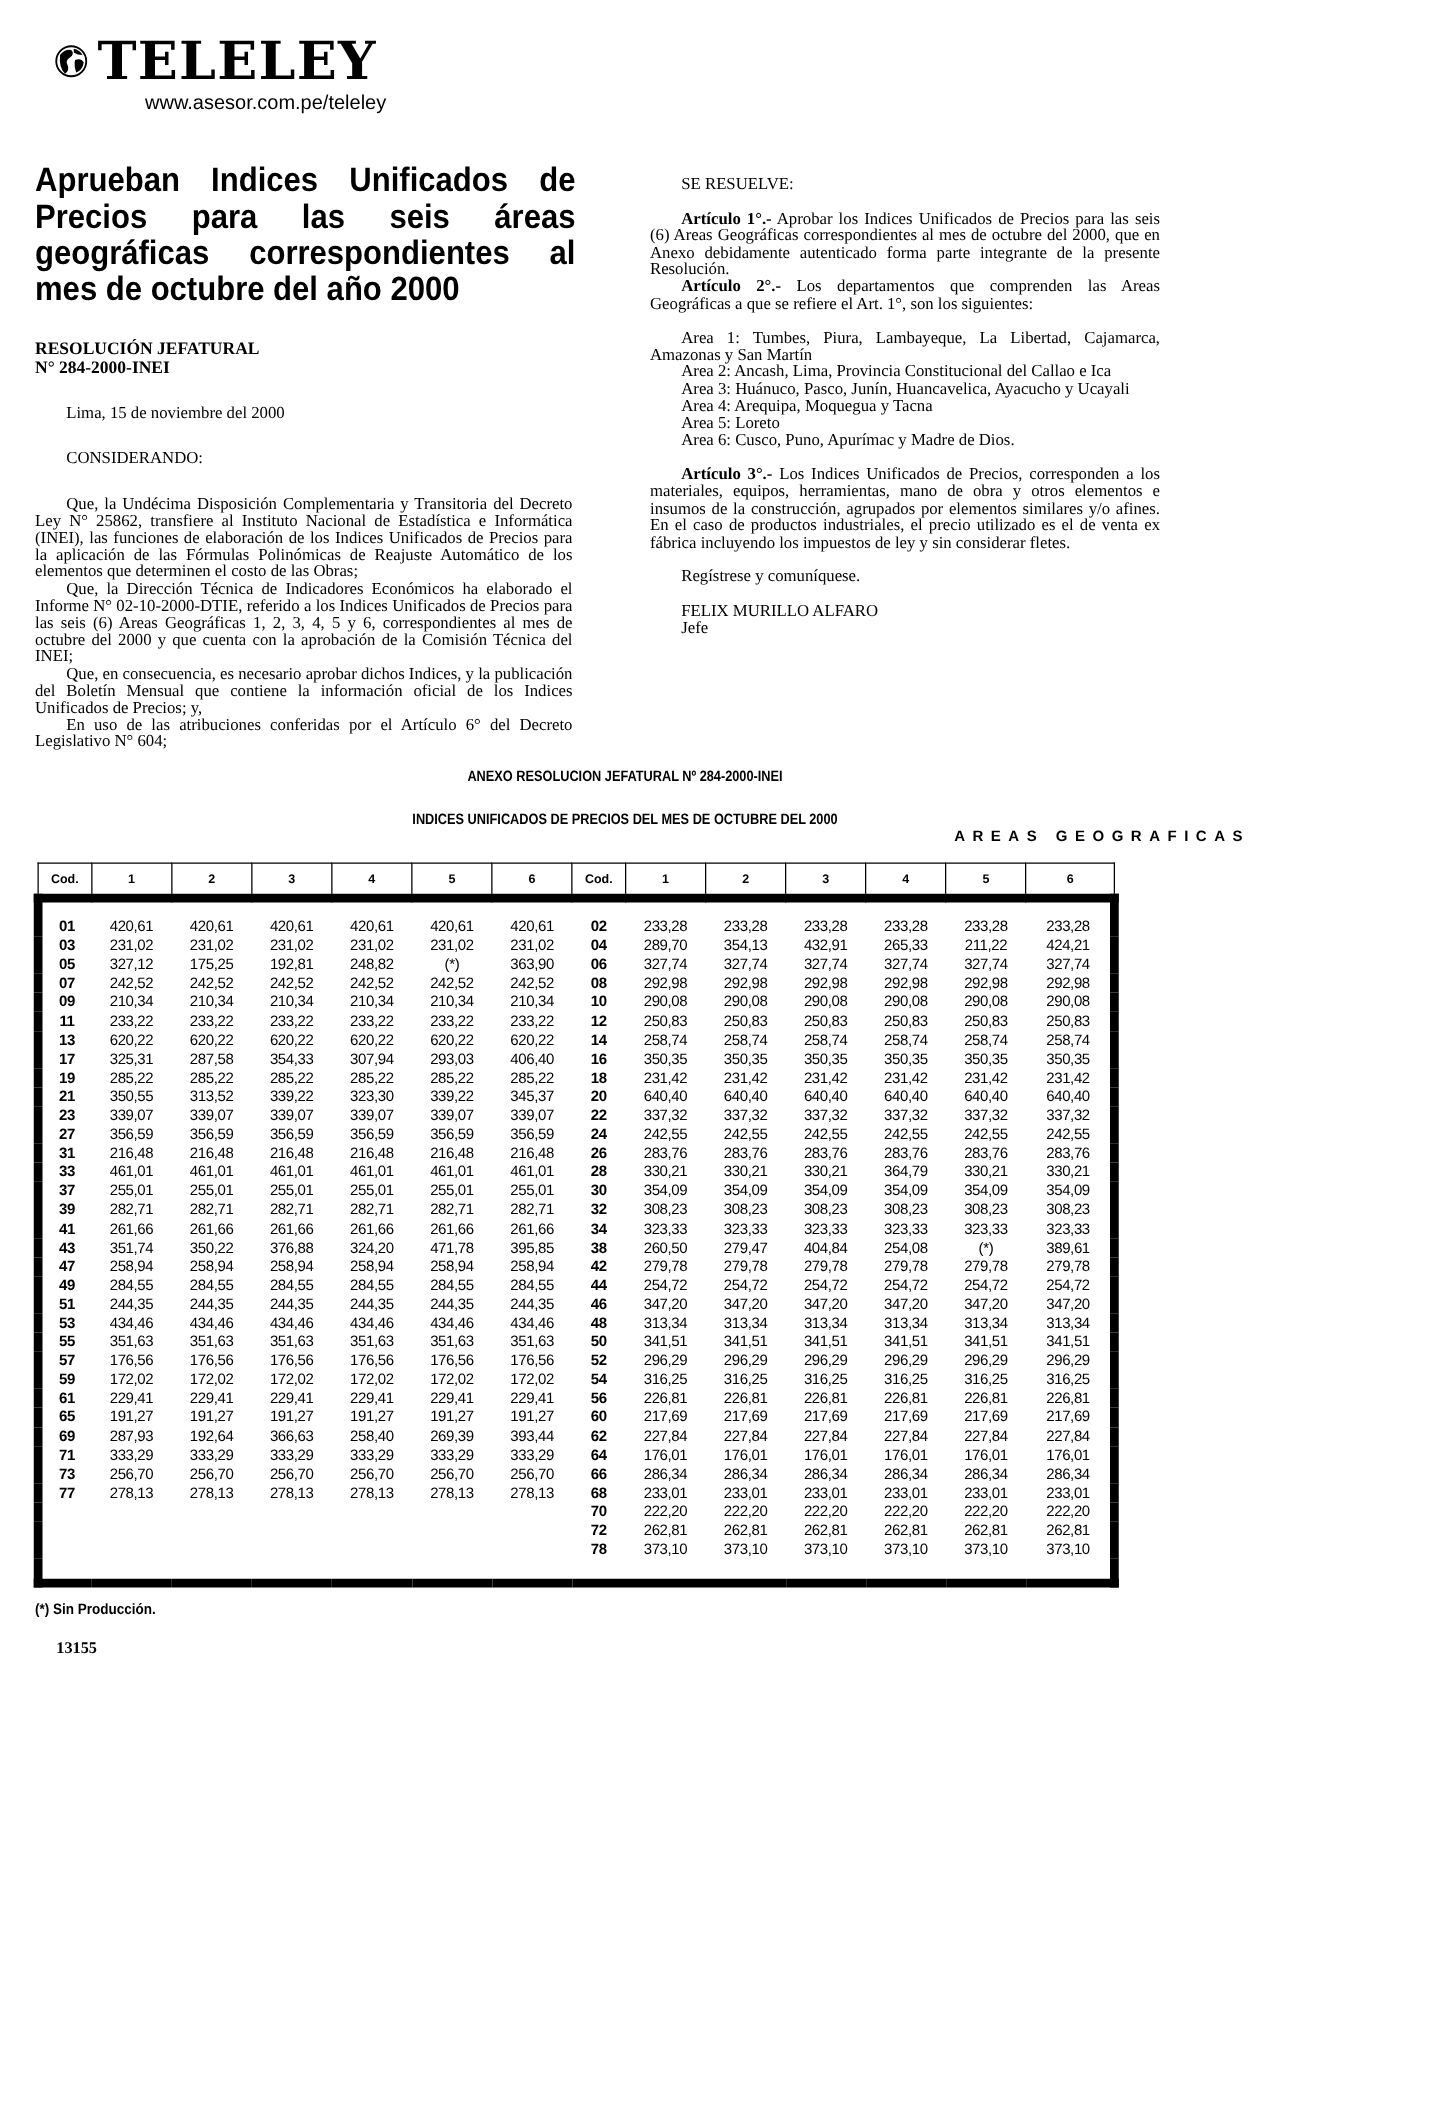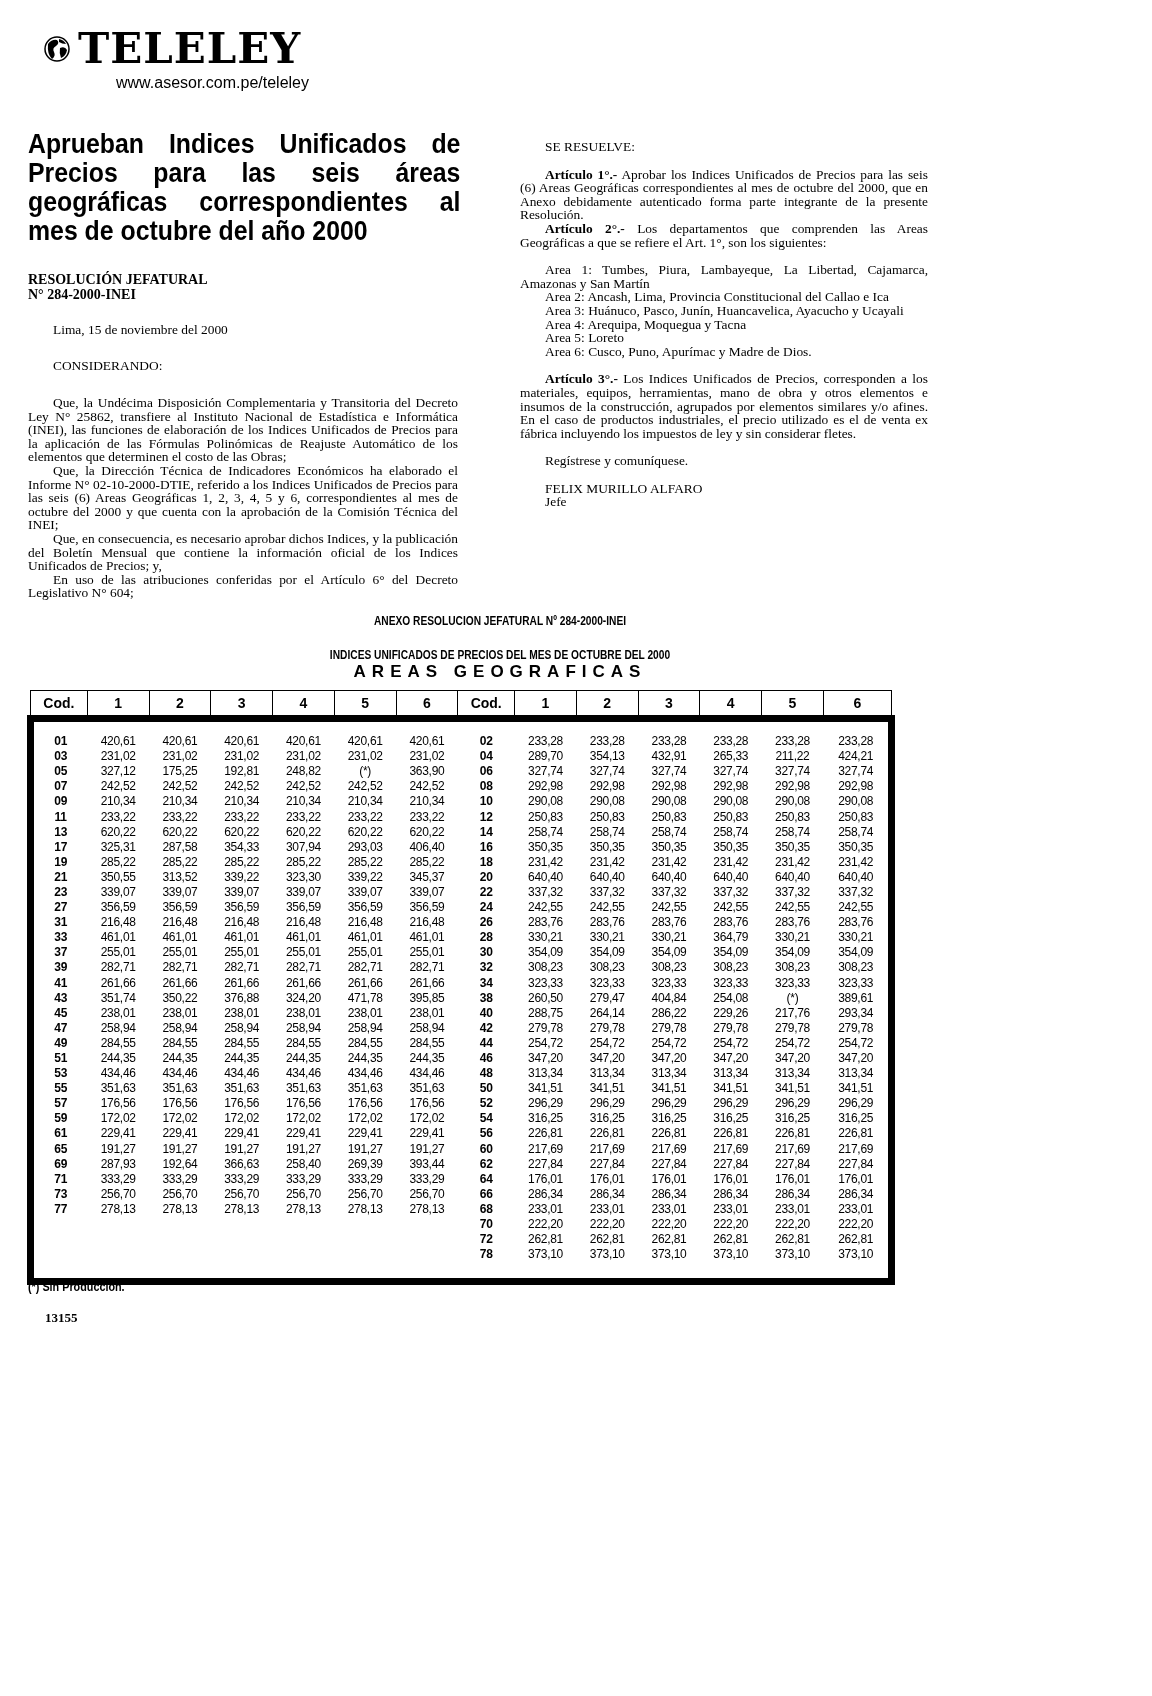--- a/index.html
+++ b/index.html
@@ -25,7 +25,7 @@
   .annex { position: absolute; left: 0; width: 1000px; text-align: center; font-family: "Liberation Sans", sans-serif; font-weight: bold; }
   .annex-title { top: 614px; font-size: 12px; transform: scaleX(0.85); }
   .annex-sub { top: 648px; font-size: 12px; transform: scaleX(0.85); }
-  .annex-areas { top: 662px; font-size: 17px; letter-spacing: 6px; }
+  .annex-areas { top: 662px; font-size: 12px; letter-spacing: 6px; text-align: right; }
 
   table.idx { position: absolute; left: 27px; top: 690px; width: 868px; border-collapse: collapse; font-family: "Liberation Sans", sans-serif; font-size: 12px; }
   table.idx th { border: 1px solid #000; height: 24px; font-weight: bold; font-size: 14px; padding: 0; text-align: center; transform: none; }

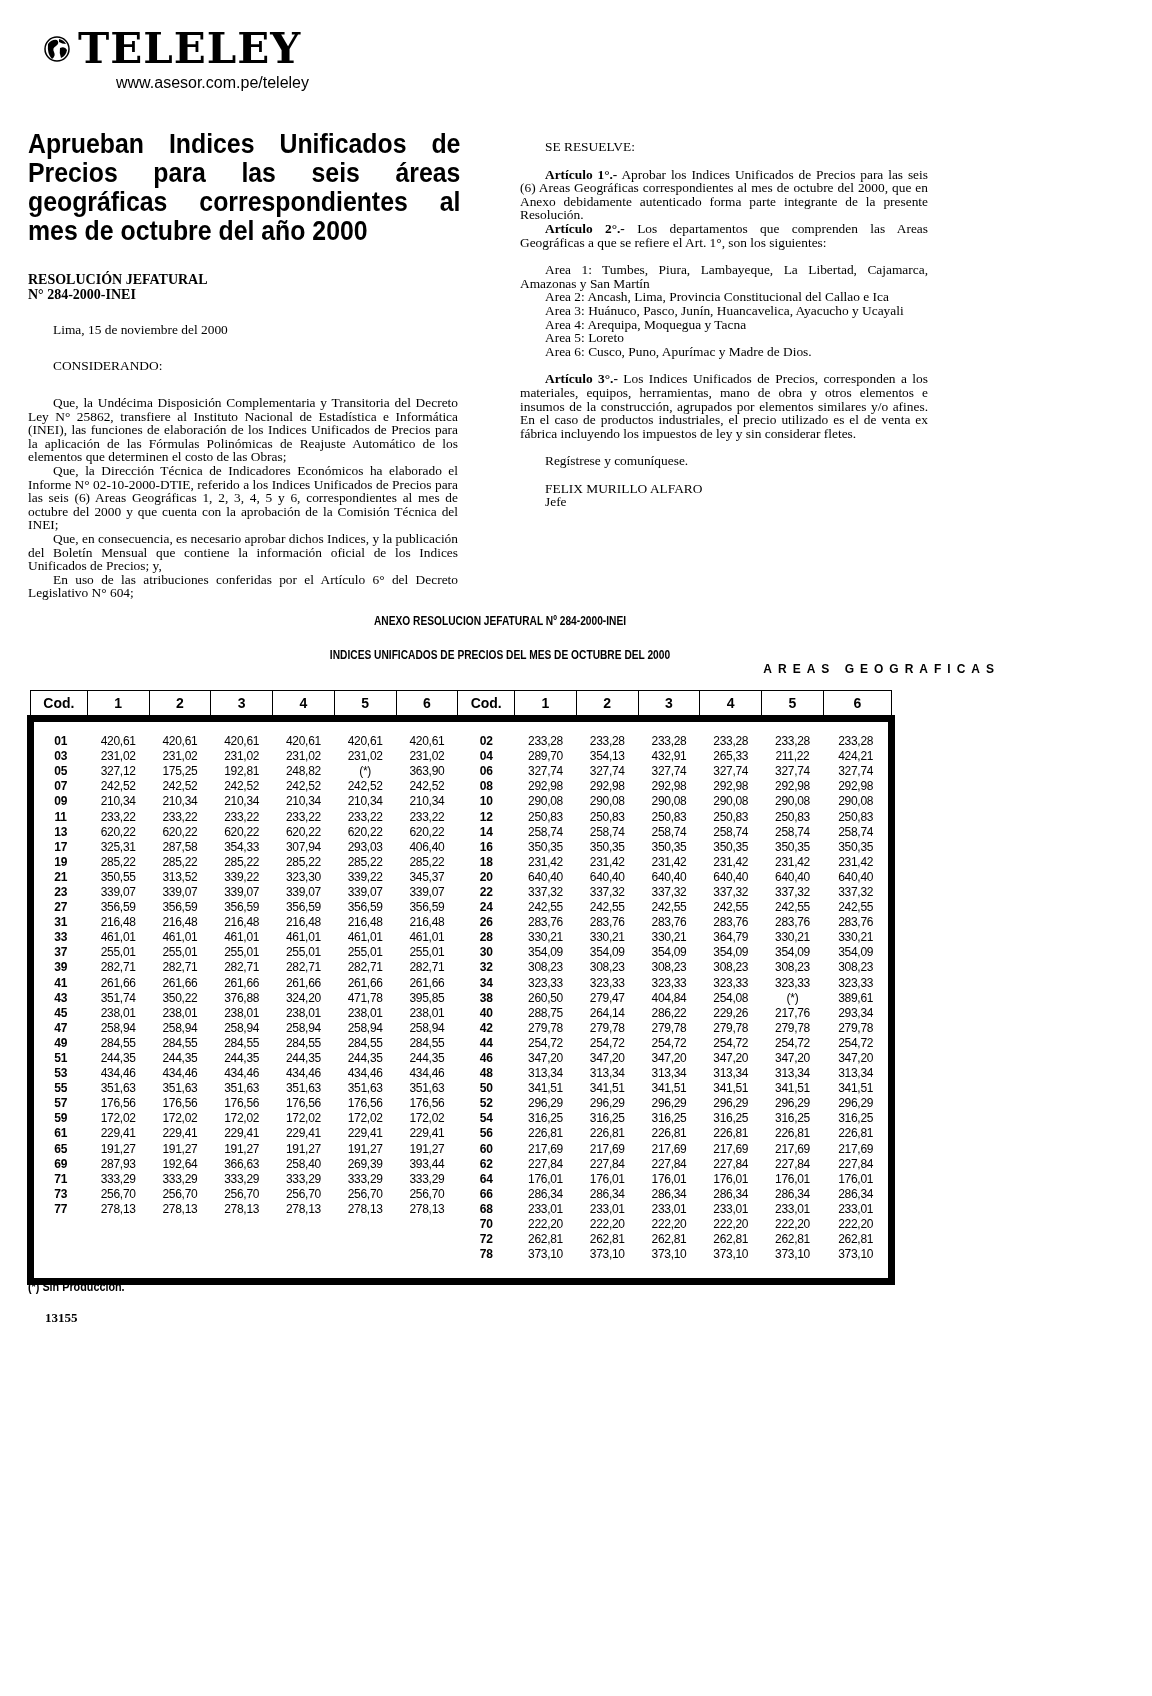--- a/index.html
+++ b/index.html
@@ -28,7 +28,7 @@
   .annex-areas { top: 662px; font-size: 12px; letter-spacing: 6px; text-align: right; }
 
   table.idx { position: absolute; left: 27px; top: 690px; width: 868px; border-collapse: collapse; font-family: "Liberation Sans", sans-serif; font-size: 12px; }
-  table.idx th { border: 1px solid #000; height: 24px; font-weight: bold; font-size: 14px; padding: 0; text-align: center; transform: none; }
+  table.idx th { border: 1px solid #000; height: 24px; font-weight: bold; font-size: 10px; padding: 0; text-align: center; transform: none; }
   table.idx td { padding: 0; height: 15.1px; line-height: 15px; text-align: center; letter-spacing: -0.3px; }
   table.idx td.code { font-weight: bold; }
   table.idx tr.first-row td { padding-top: 12px; }

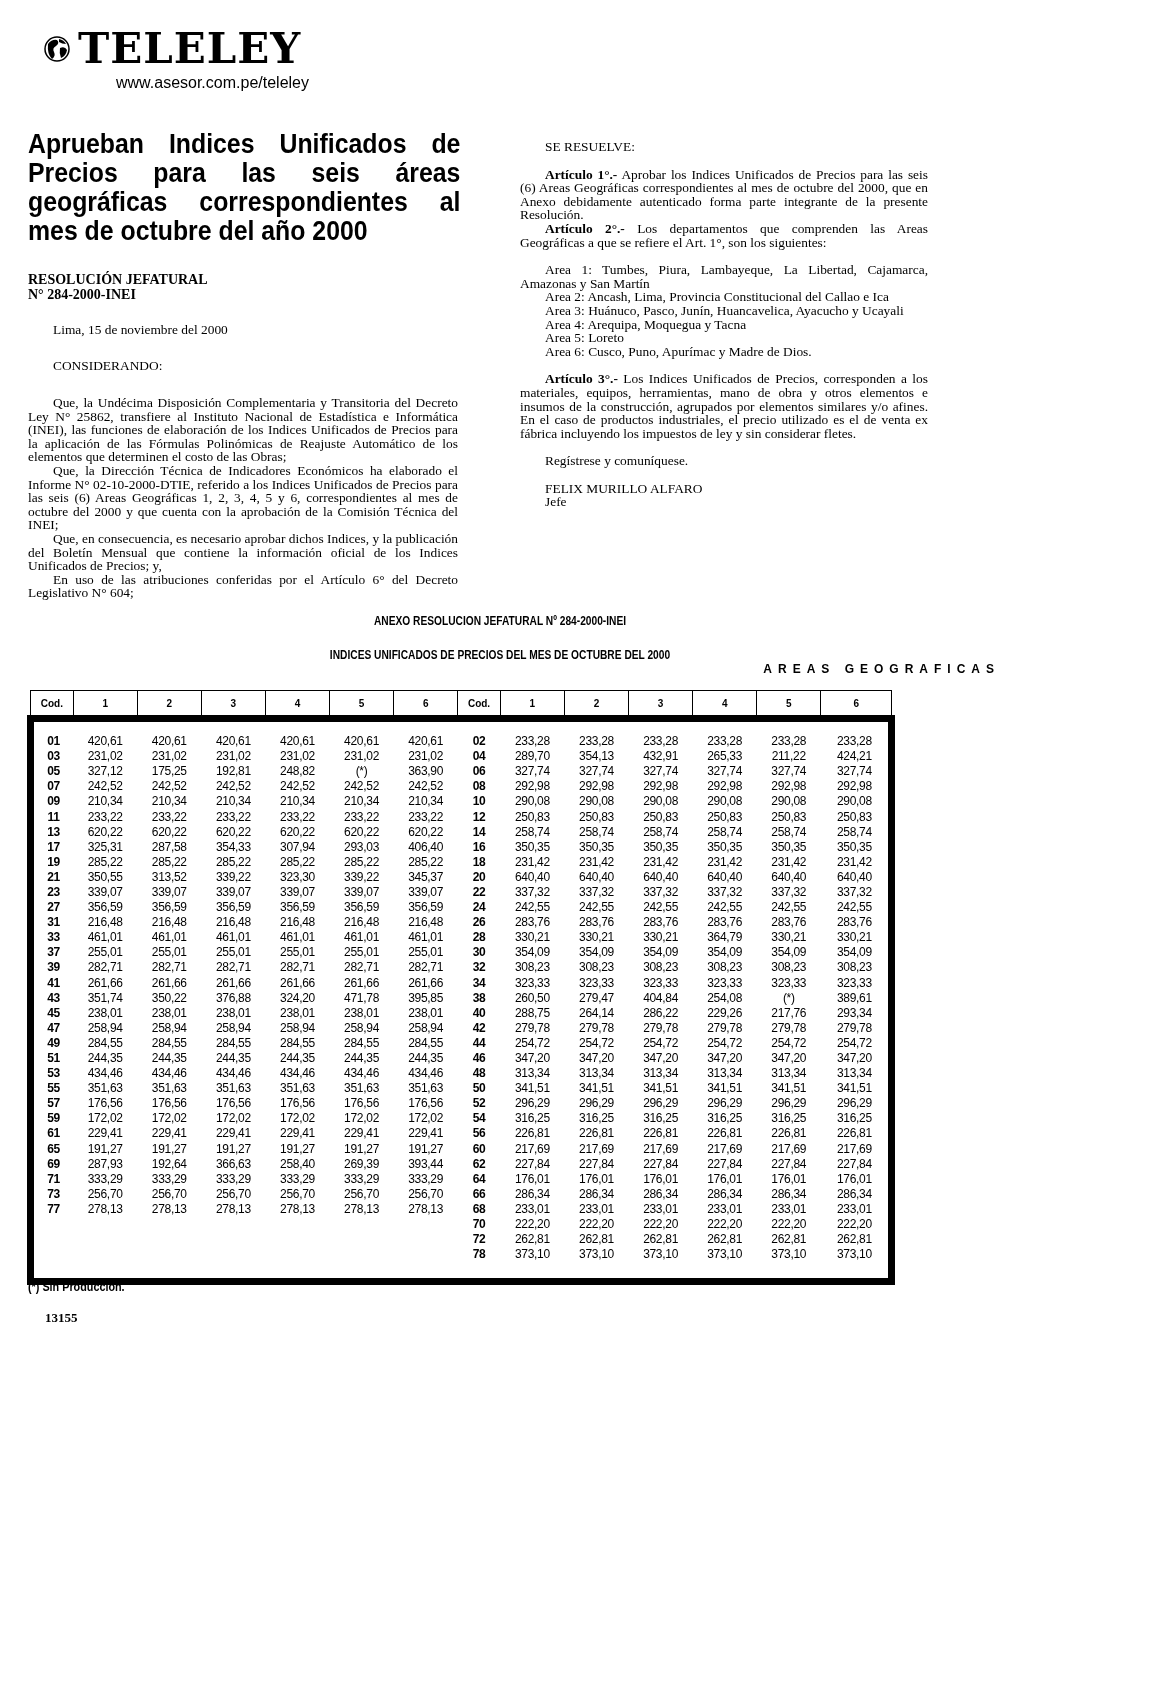--- a/index.html
+++ b/index.html
@@ -403,22 +403,6 @@
         <td>389,61</td>
       </tr>
       <tr>
-        <td class="code">45</td>
-        <td>238,01</td>
-        <td>238,01</td>
-        <td>238,01</td>
-        <td>238,01</td>
-        <td>238,01</td>
-        <td>238,01</td>
-        <td class="code">40</td>
-        <td>288,75</td>
-        <td>264,14</td>
-        <td>286,22</td>
-        <td>229,26</td>
-        <td>217,76</td>
-        <td>293,34</td>
-      </tr>
-      <tr>
         <td class="code">47</td>
         <td>258,94</td>
         <td>258,94</td>

